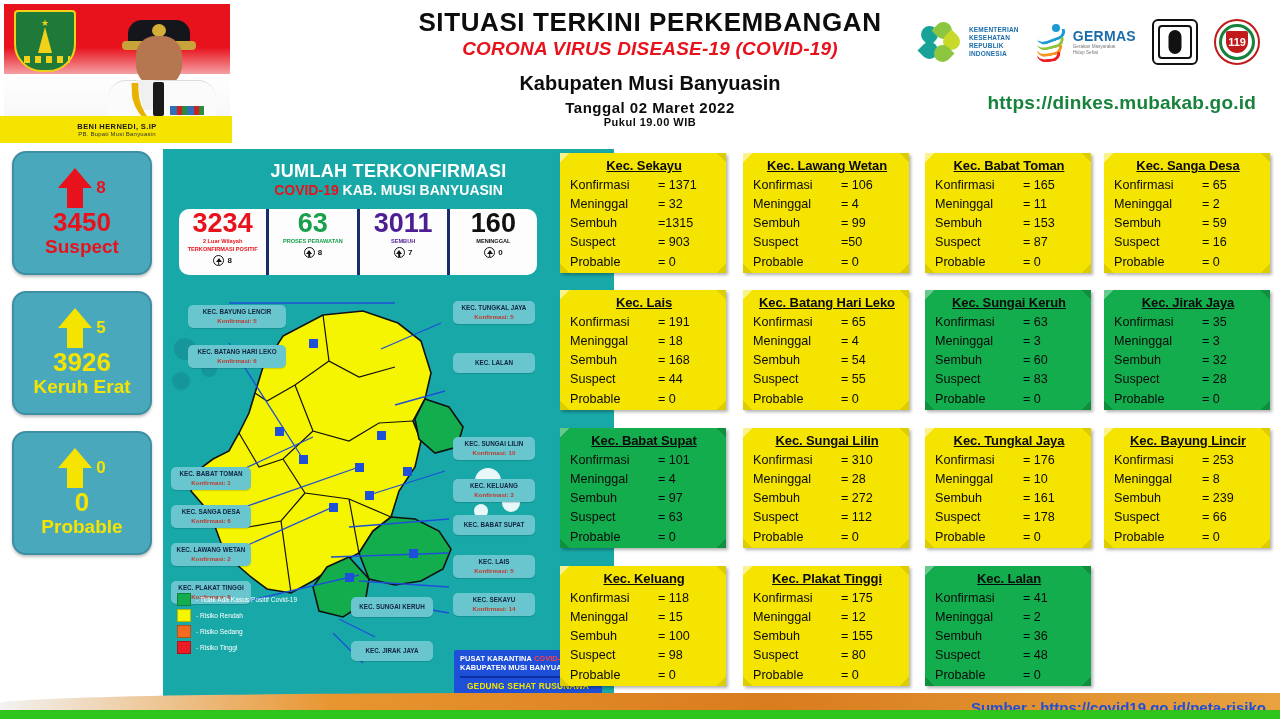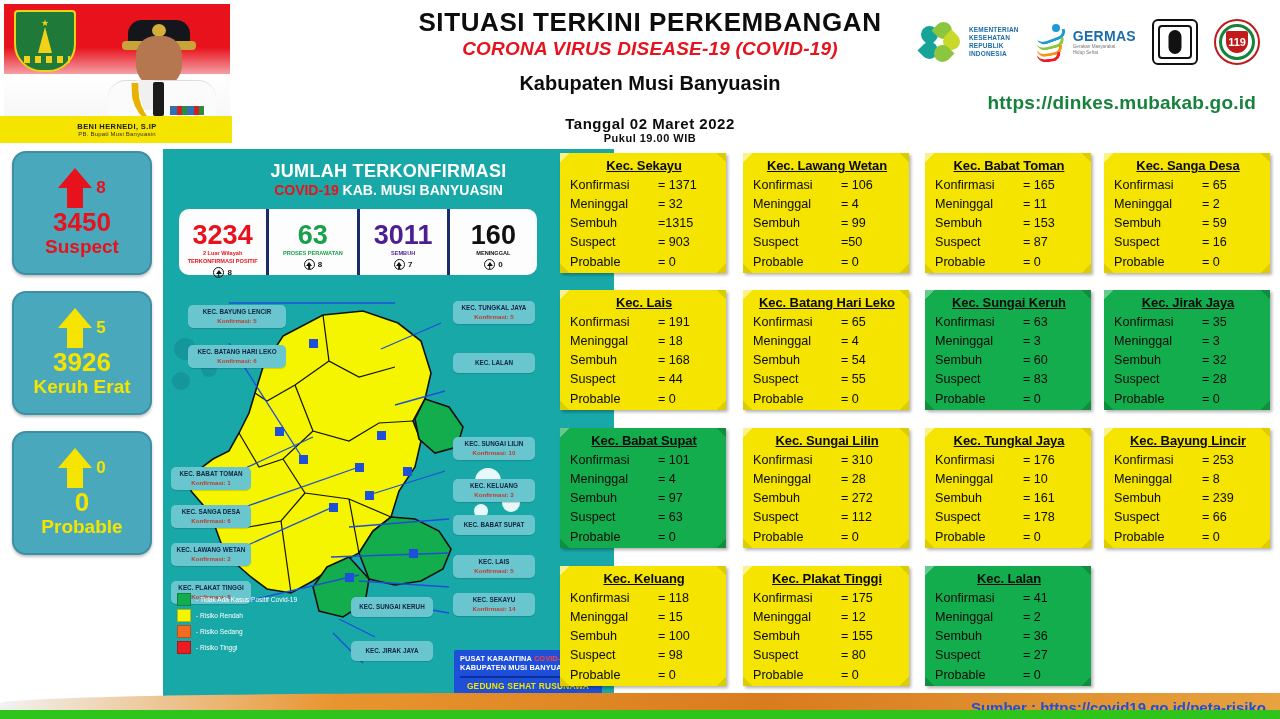--- a/index.html
+++ b/index.html
@@ -58,7 +58,7 @@
   .t1 { font-size:26px; font-weight:bold; color:#0d0d0d; letter-spacing:.6px; line-height:1.12; }
   .t2 { font-size:19px; font-weight:bold; font-style:italic; color:#e8121c; letter-spacing:.2px; margin-top:1px; }
   .t3 { font-size:20px; font-weight:bold; color:#0d0d0d; margin-top:12px; }
-  .t4 { font-size:15px; font-weight:bold; color:#0d0d0d; margin-top:20px; letter-spacing:.5px; }
+  .t4 { font-size:15px; font-weight:bold; color:#0d0d0d; margin-top:4px; letter-spacing:.5px; }
   .t5 { font-size:11px; font-weight:bold; color:#0d0d0d; letter-spacing:.5px; }
 
   

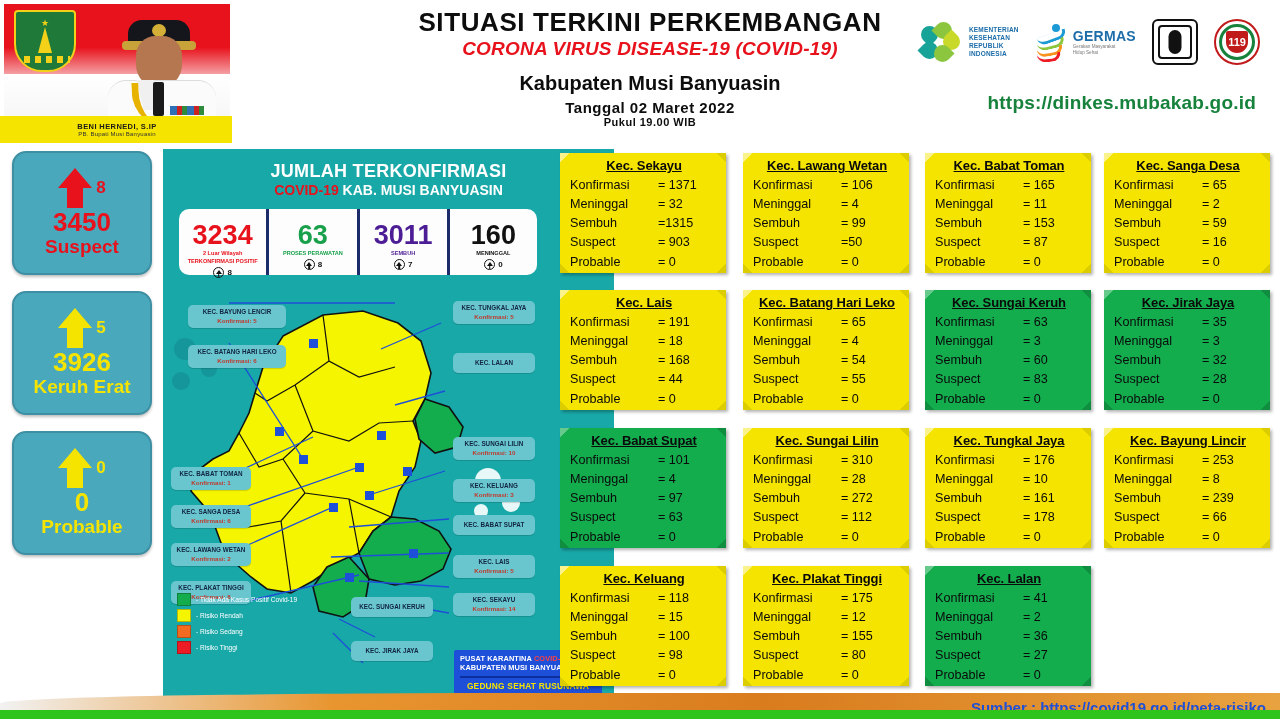--- a/index.html
+++ b/index.html
@@ -119,7 +119,7 @@
 
   .summary-strip { position:absolute; left:16px; top:60px; width:358px; height:66px;
     background:#fdfdfd; border-radius:10px; display:flex; align-items:stretch; }
-  .sum-cell { flex:1; position:relative; display:flex; flex-direction:column; align-items:center; justify-content:flex-start; padding-top:13px; }
+  .sum-cell { flex:1; position:relative; display:flex; flex-direction:column; align-items:center; justify-content:flex-start; padding-top:1px; }
   .sum-cell + .sum-cell { border-left:3px solid #1b2c6b; }
   .sum-num { font-size:27px; font-weight:bold; line-height:1; }
   .sum-sub { font-size:5.6px; font-weight:bold; text-align:center; line-height:1.25; margin-top:1px; }

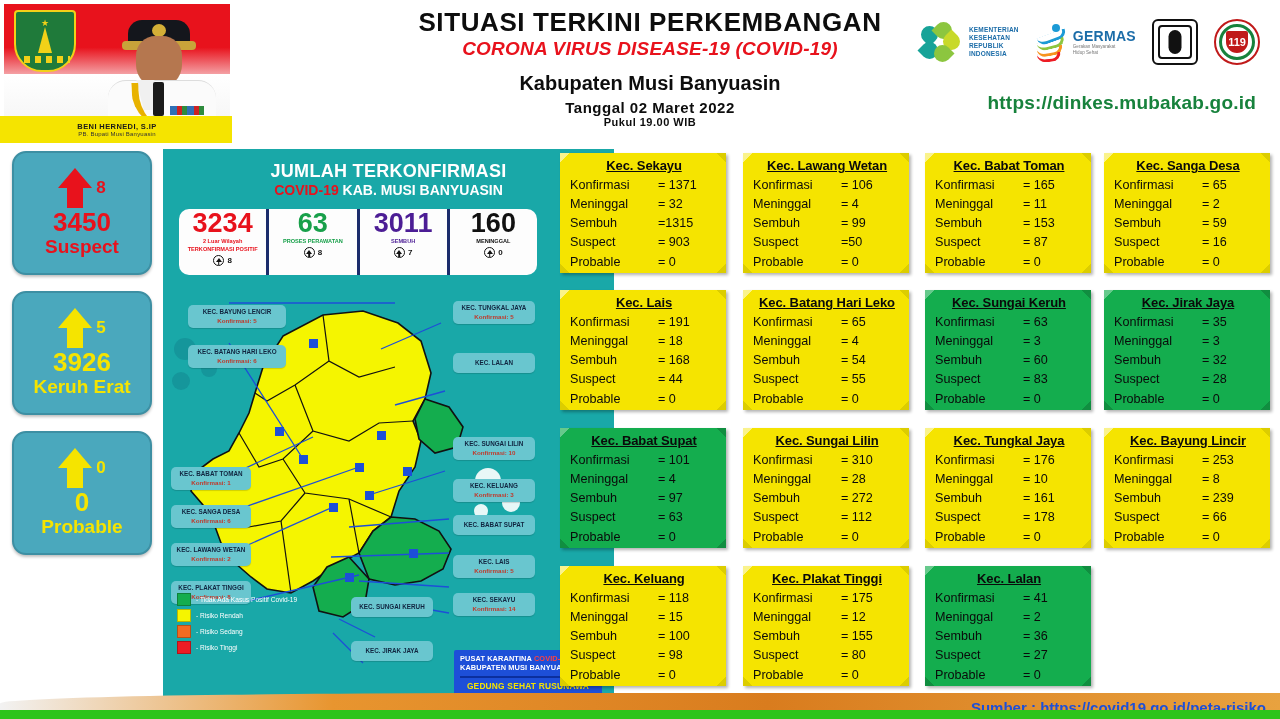--- a/index.html
+++ b/index.html
@@ -854,7 +854,7 @@
           </div>
         <div class="kec-row">
             <div class="kec-k">Suspect</div>
-            <div class="kec-v">= 27</div>
+            <div class="kec-v">= 48</div>
           </div>
         <div class="kec-row">
             <div class="kec-k">Probable</div>

